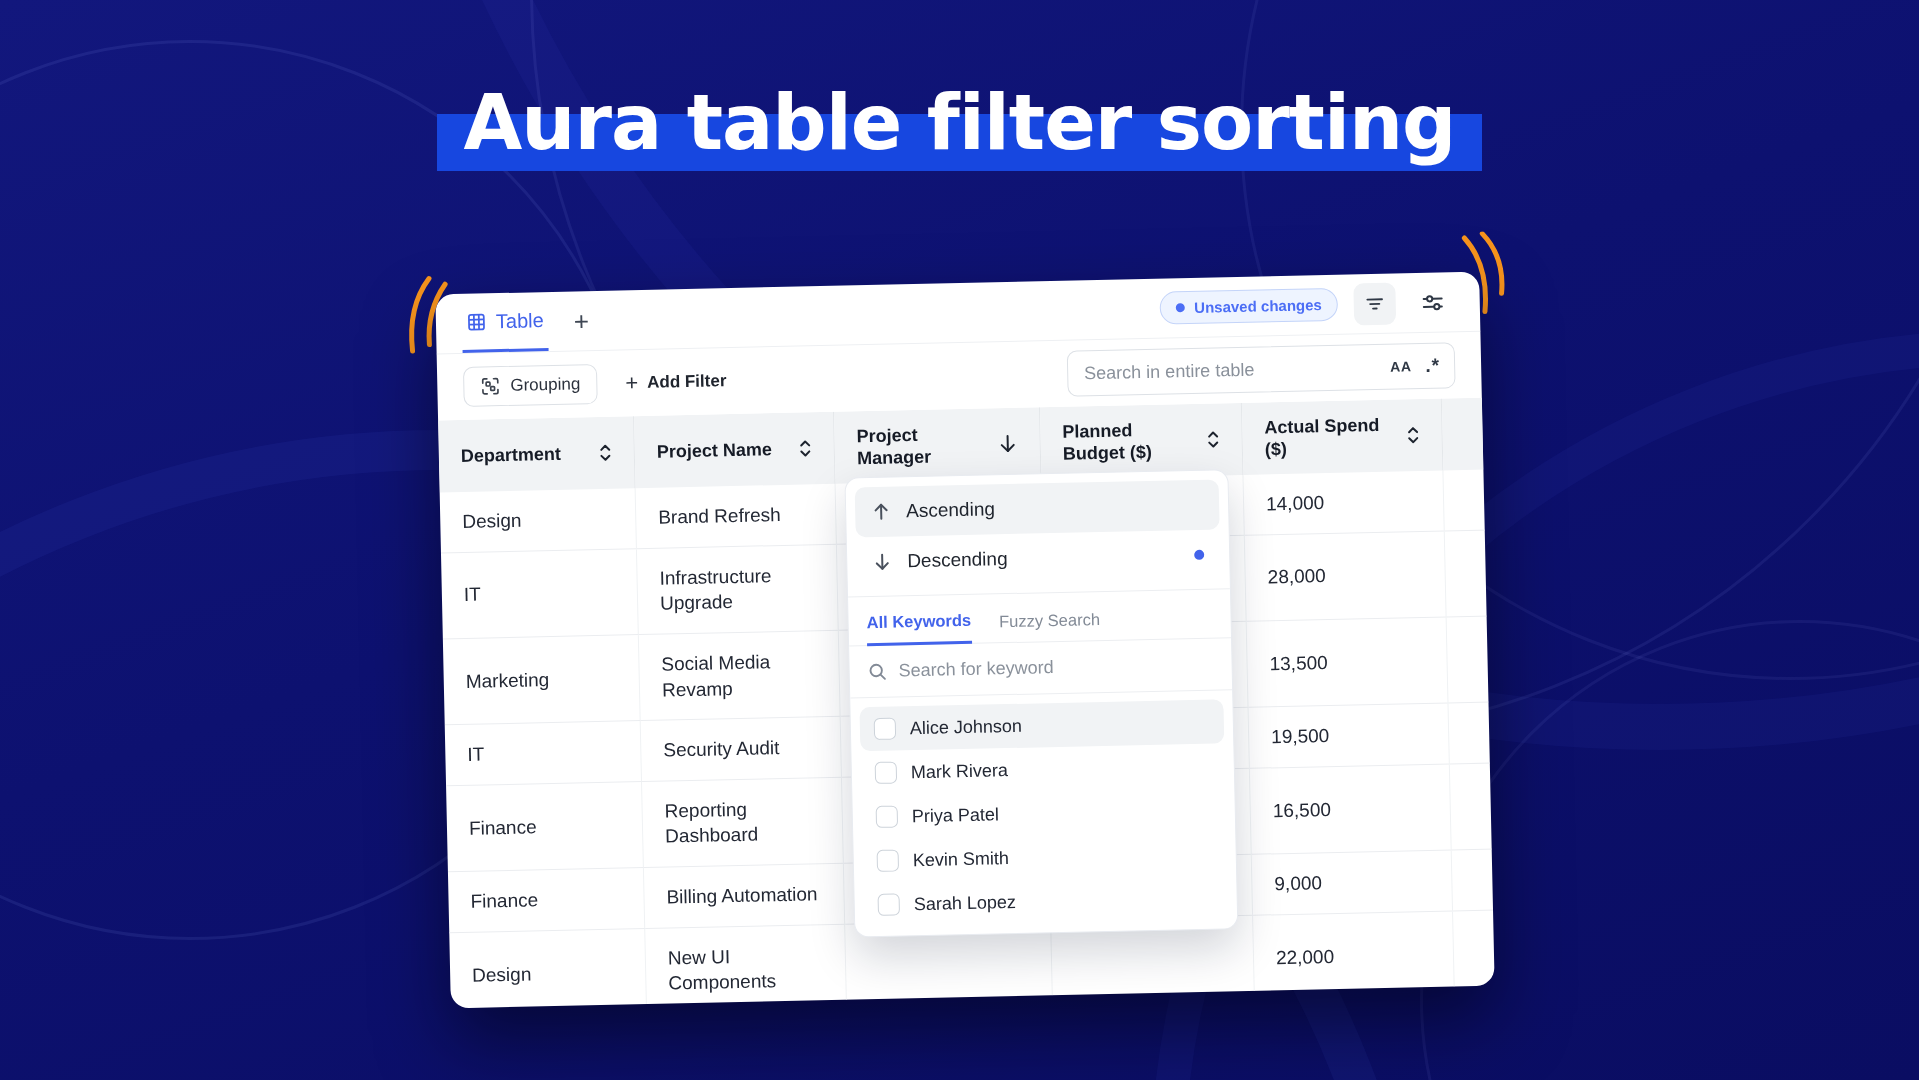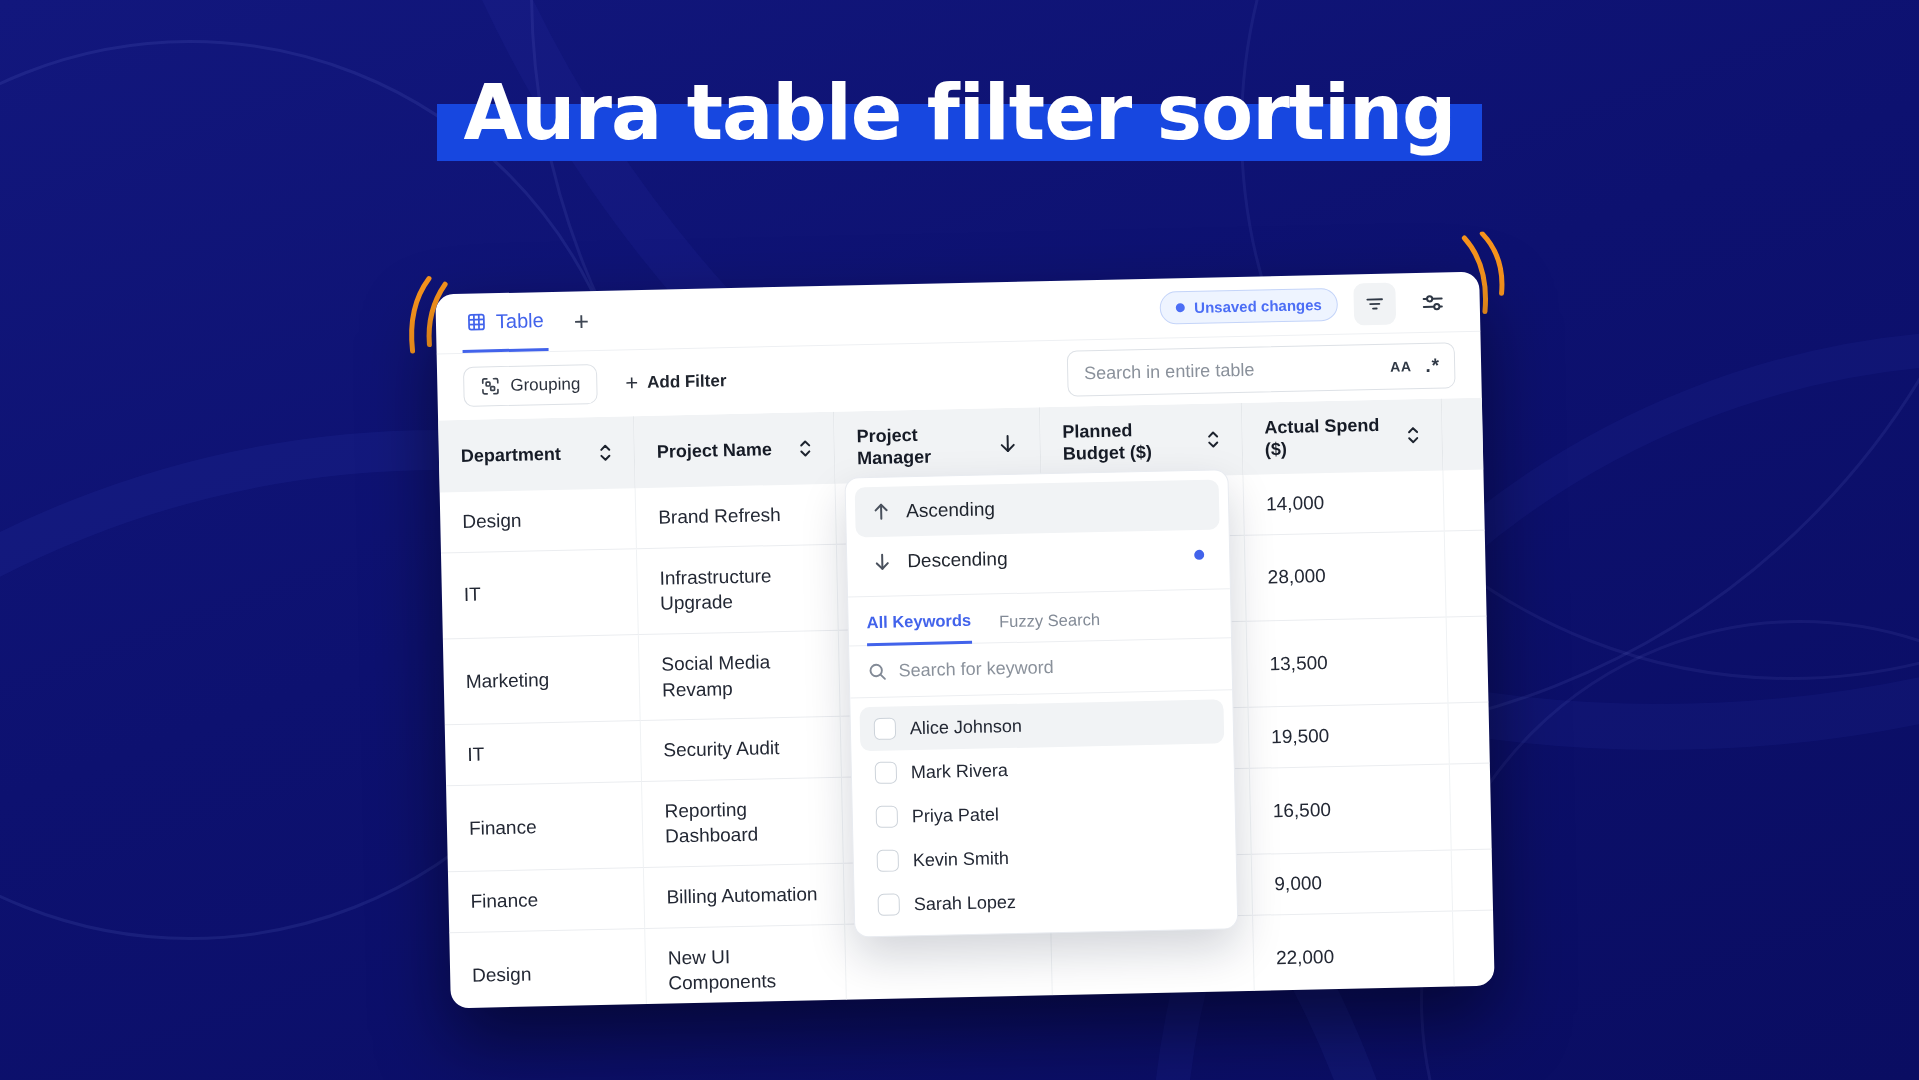--- a/index.html
+++ b/index.html
@@ -21,7 +21,7 @@
   .c7 { width:760px; height:760px; left:1420px; top:620px; border:3px solid rgba(150,165,255,.08); }
 
   
-  .headline-wrap { position:absolute; top:68px; left:0; width:100%; display:flex; justify-content:center;align-items:center; }
+  .headline-wrap { position:absolute; top:78px; left:0; width:100%; display:flex; justify-content:center;align-items:center; }
   .headline { position:relative; display:inline-block; padding:0 26px; }
   .headline .bar { position:absolute; left:0; right:0; top:40%; height:64%; background:#1747e0; }
   .headline .txt {

